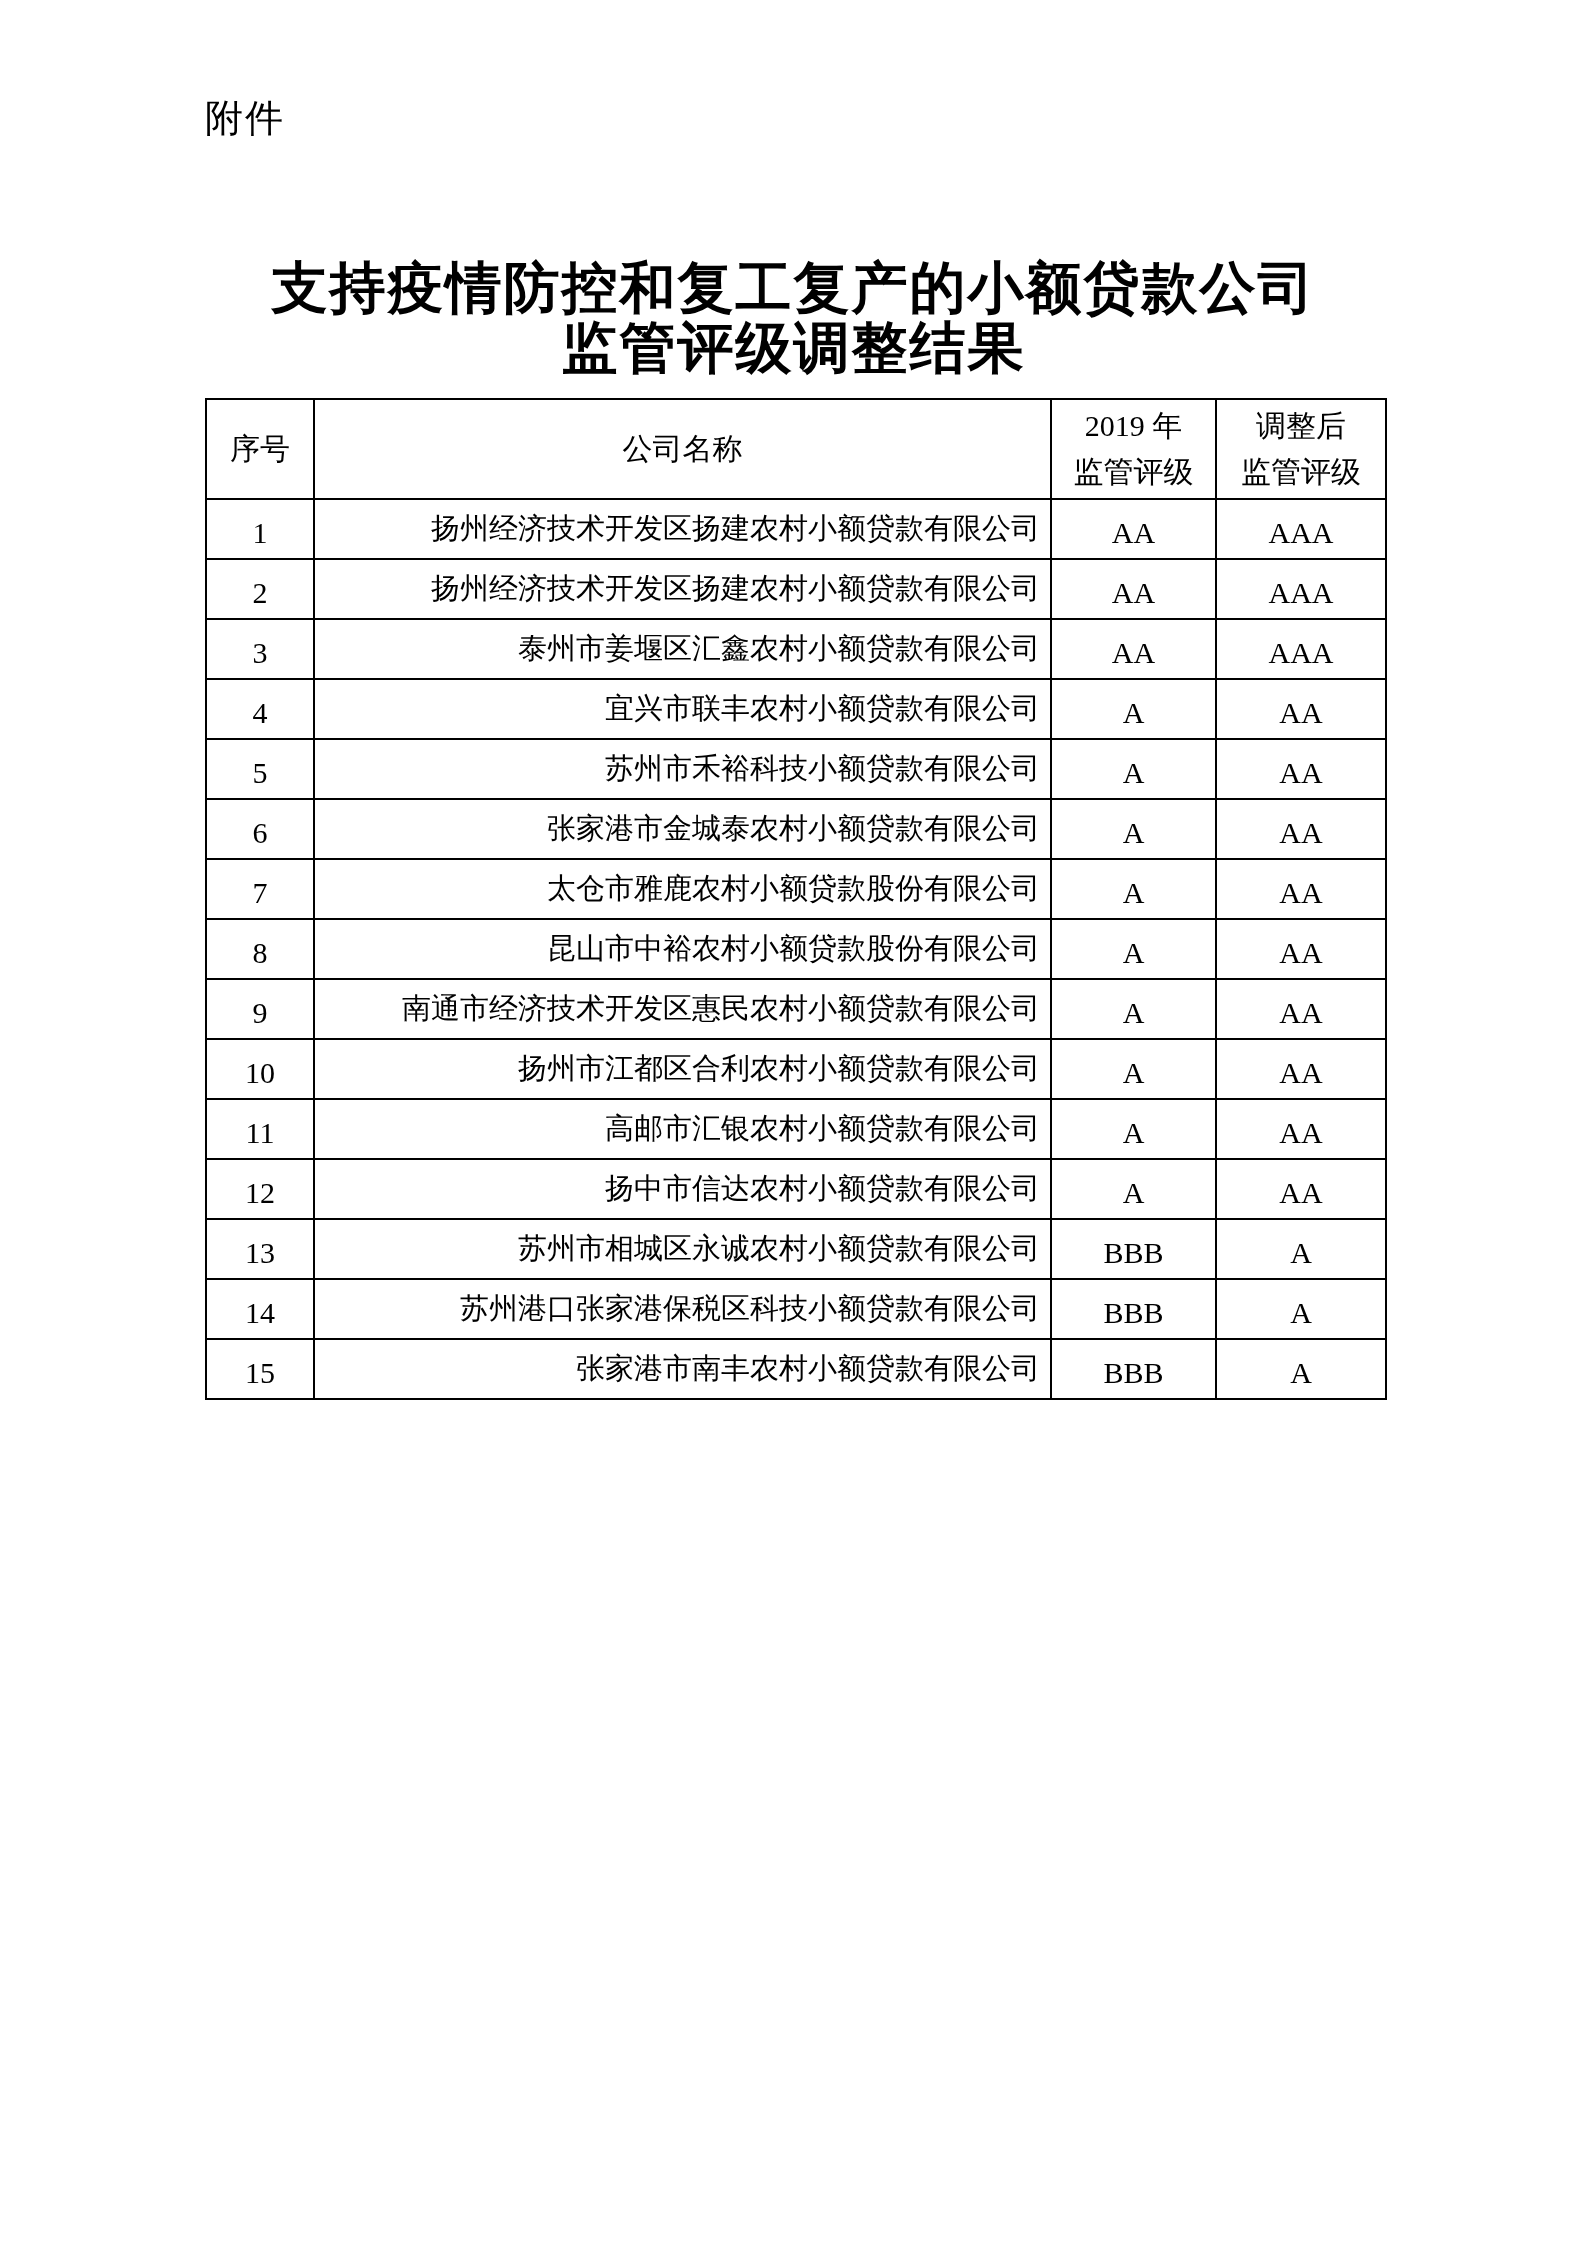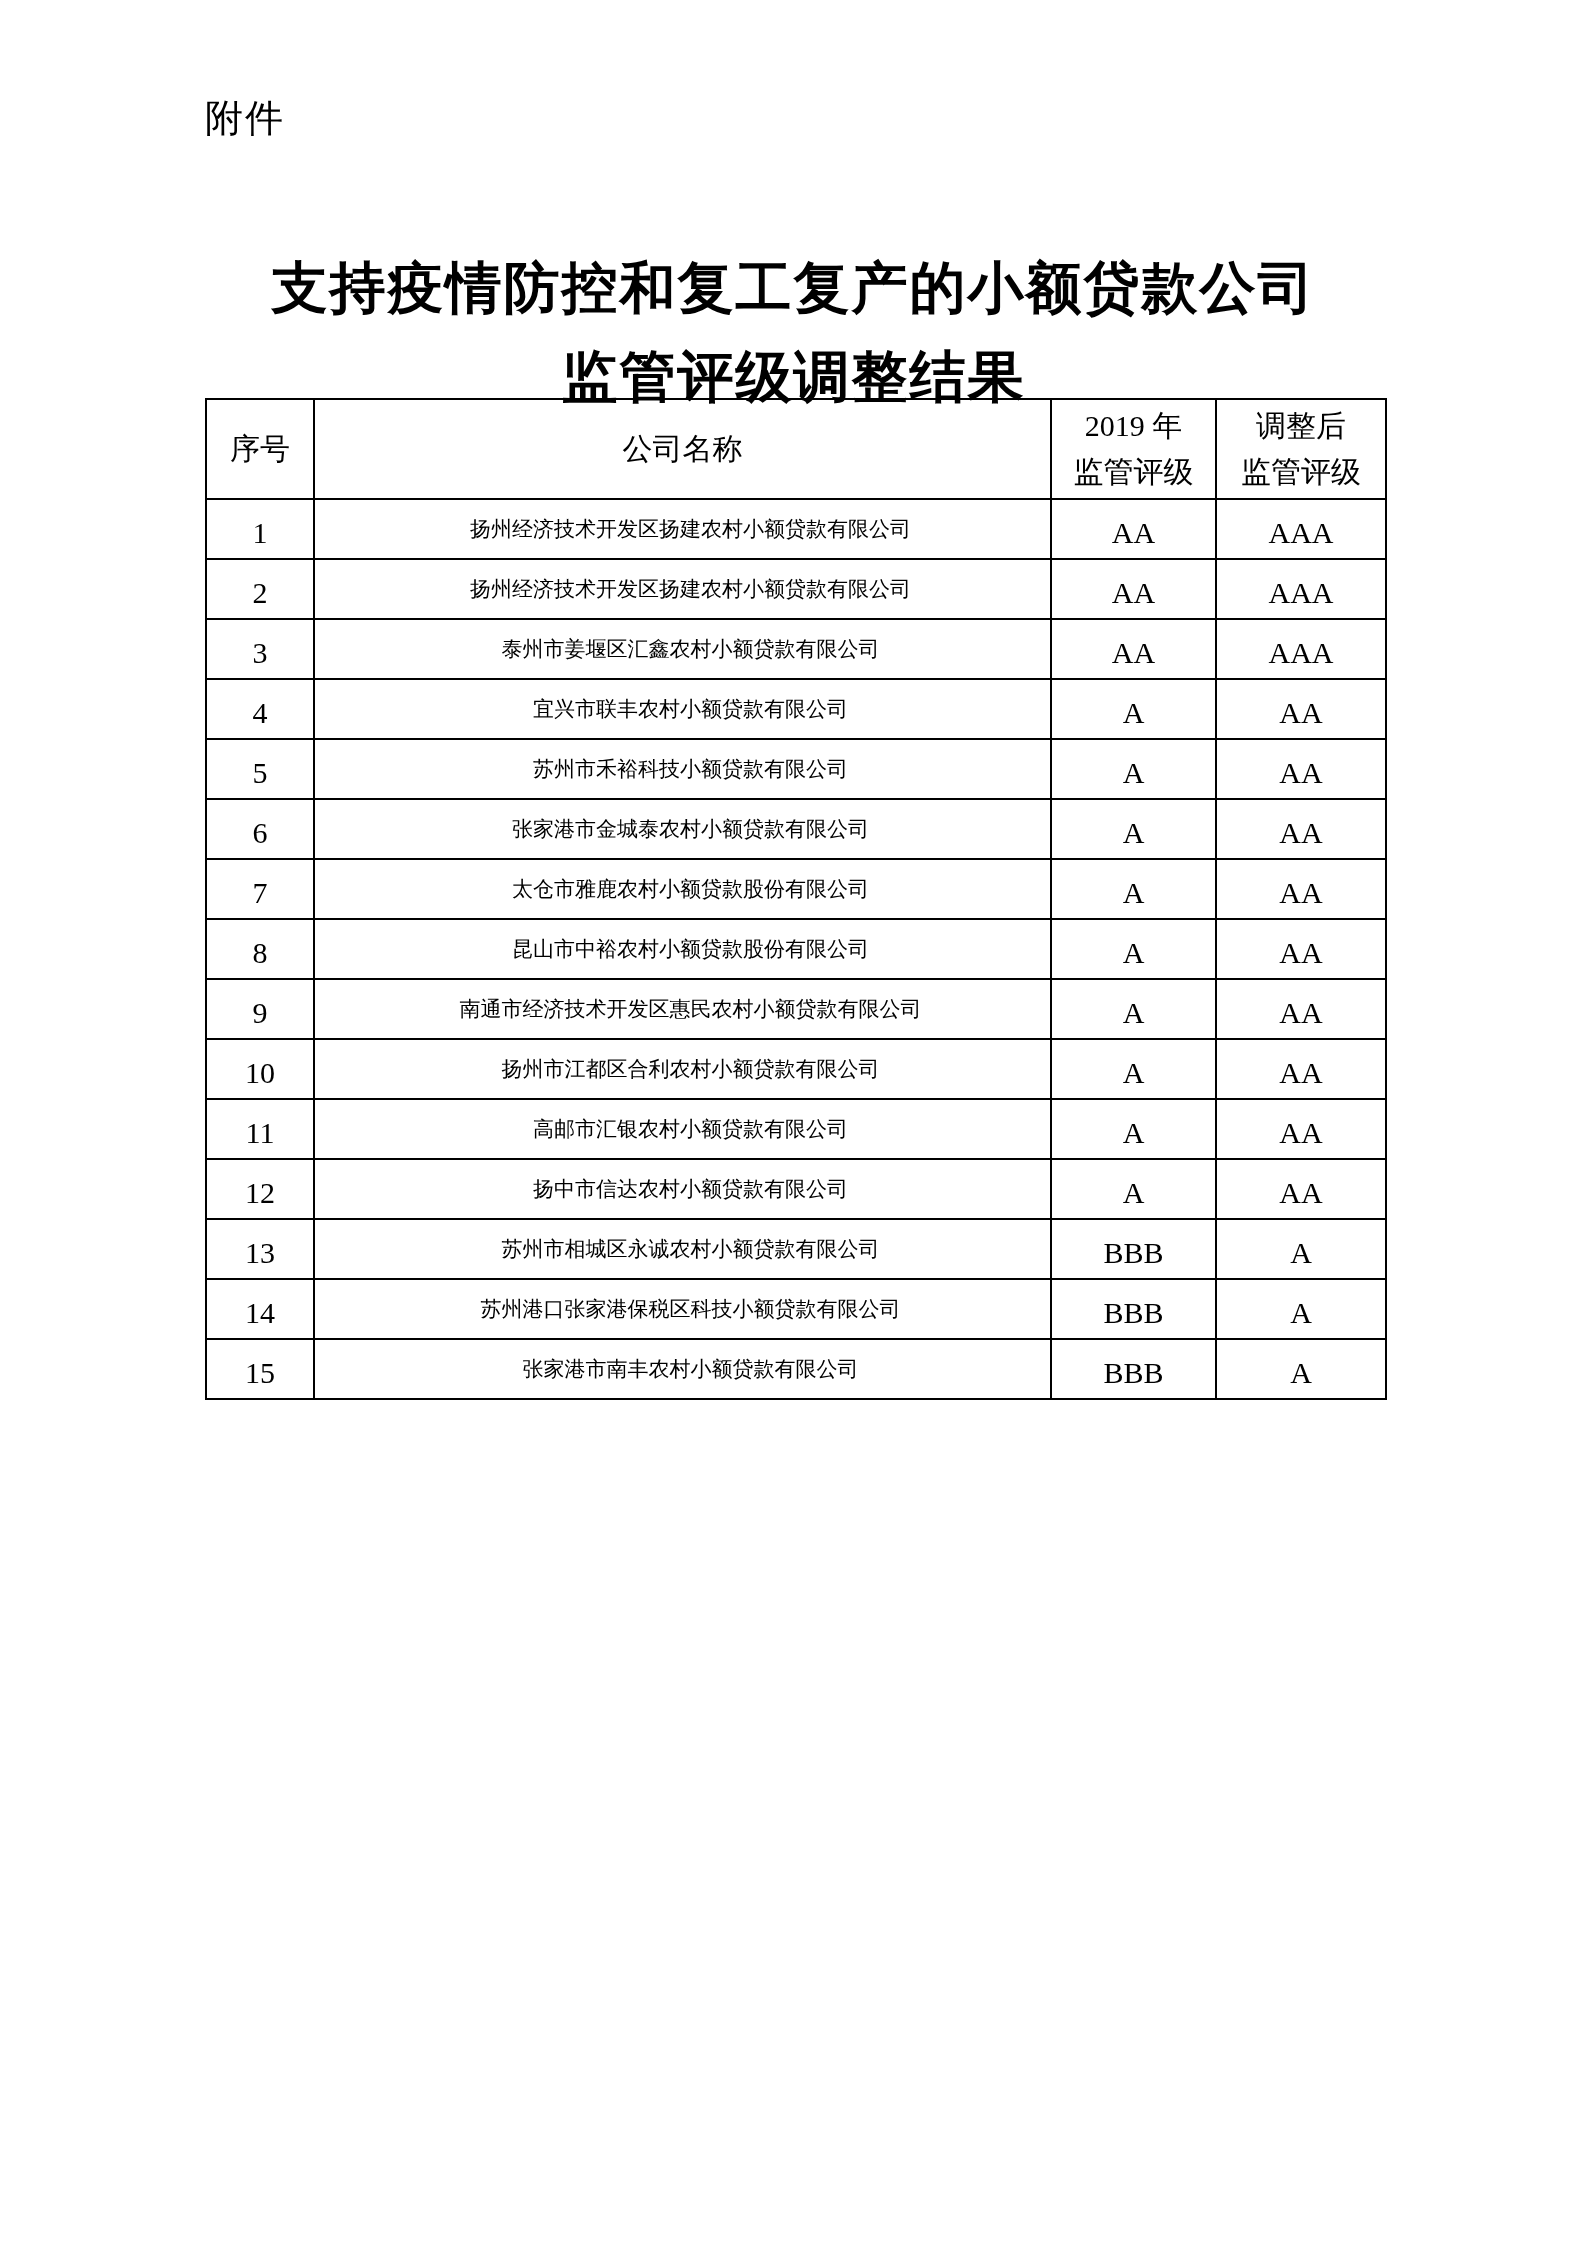--- a/index.html
+++ b/index.html
@@ -32,7 +32,7 @@
     letter-spacing: 2px;
   }
   .doc-title.line1 { top: 258px; }
-  .doc-title.line2 { top: 347px; }
+  .doc-title.line2 { top: 318px; }
   table.doc-table {
     position: absolute;
     left: 205px;

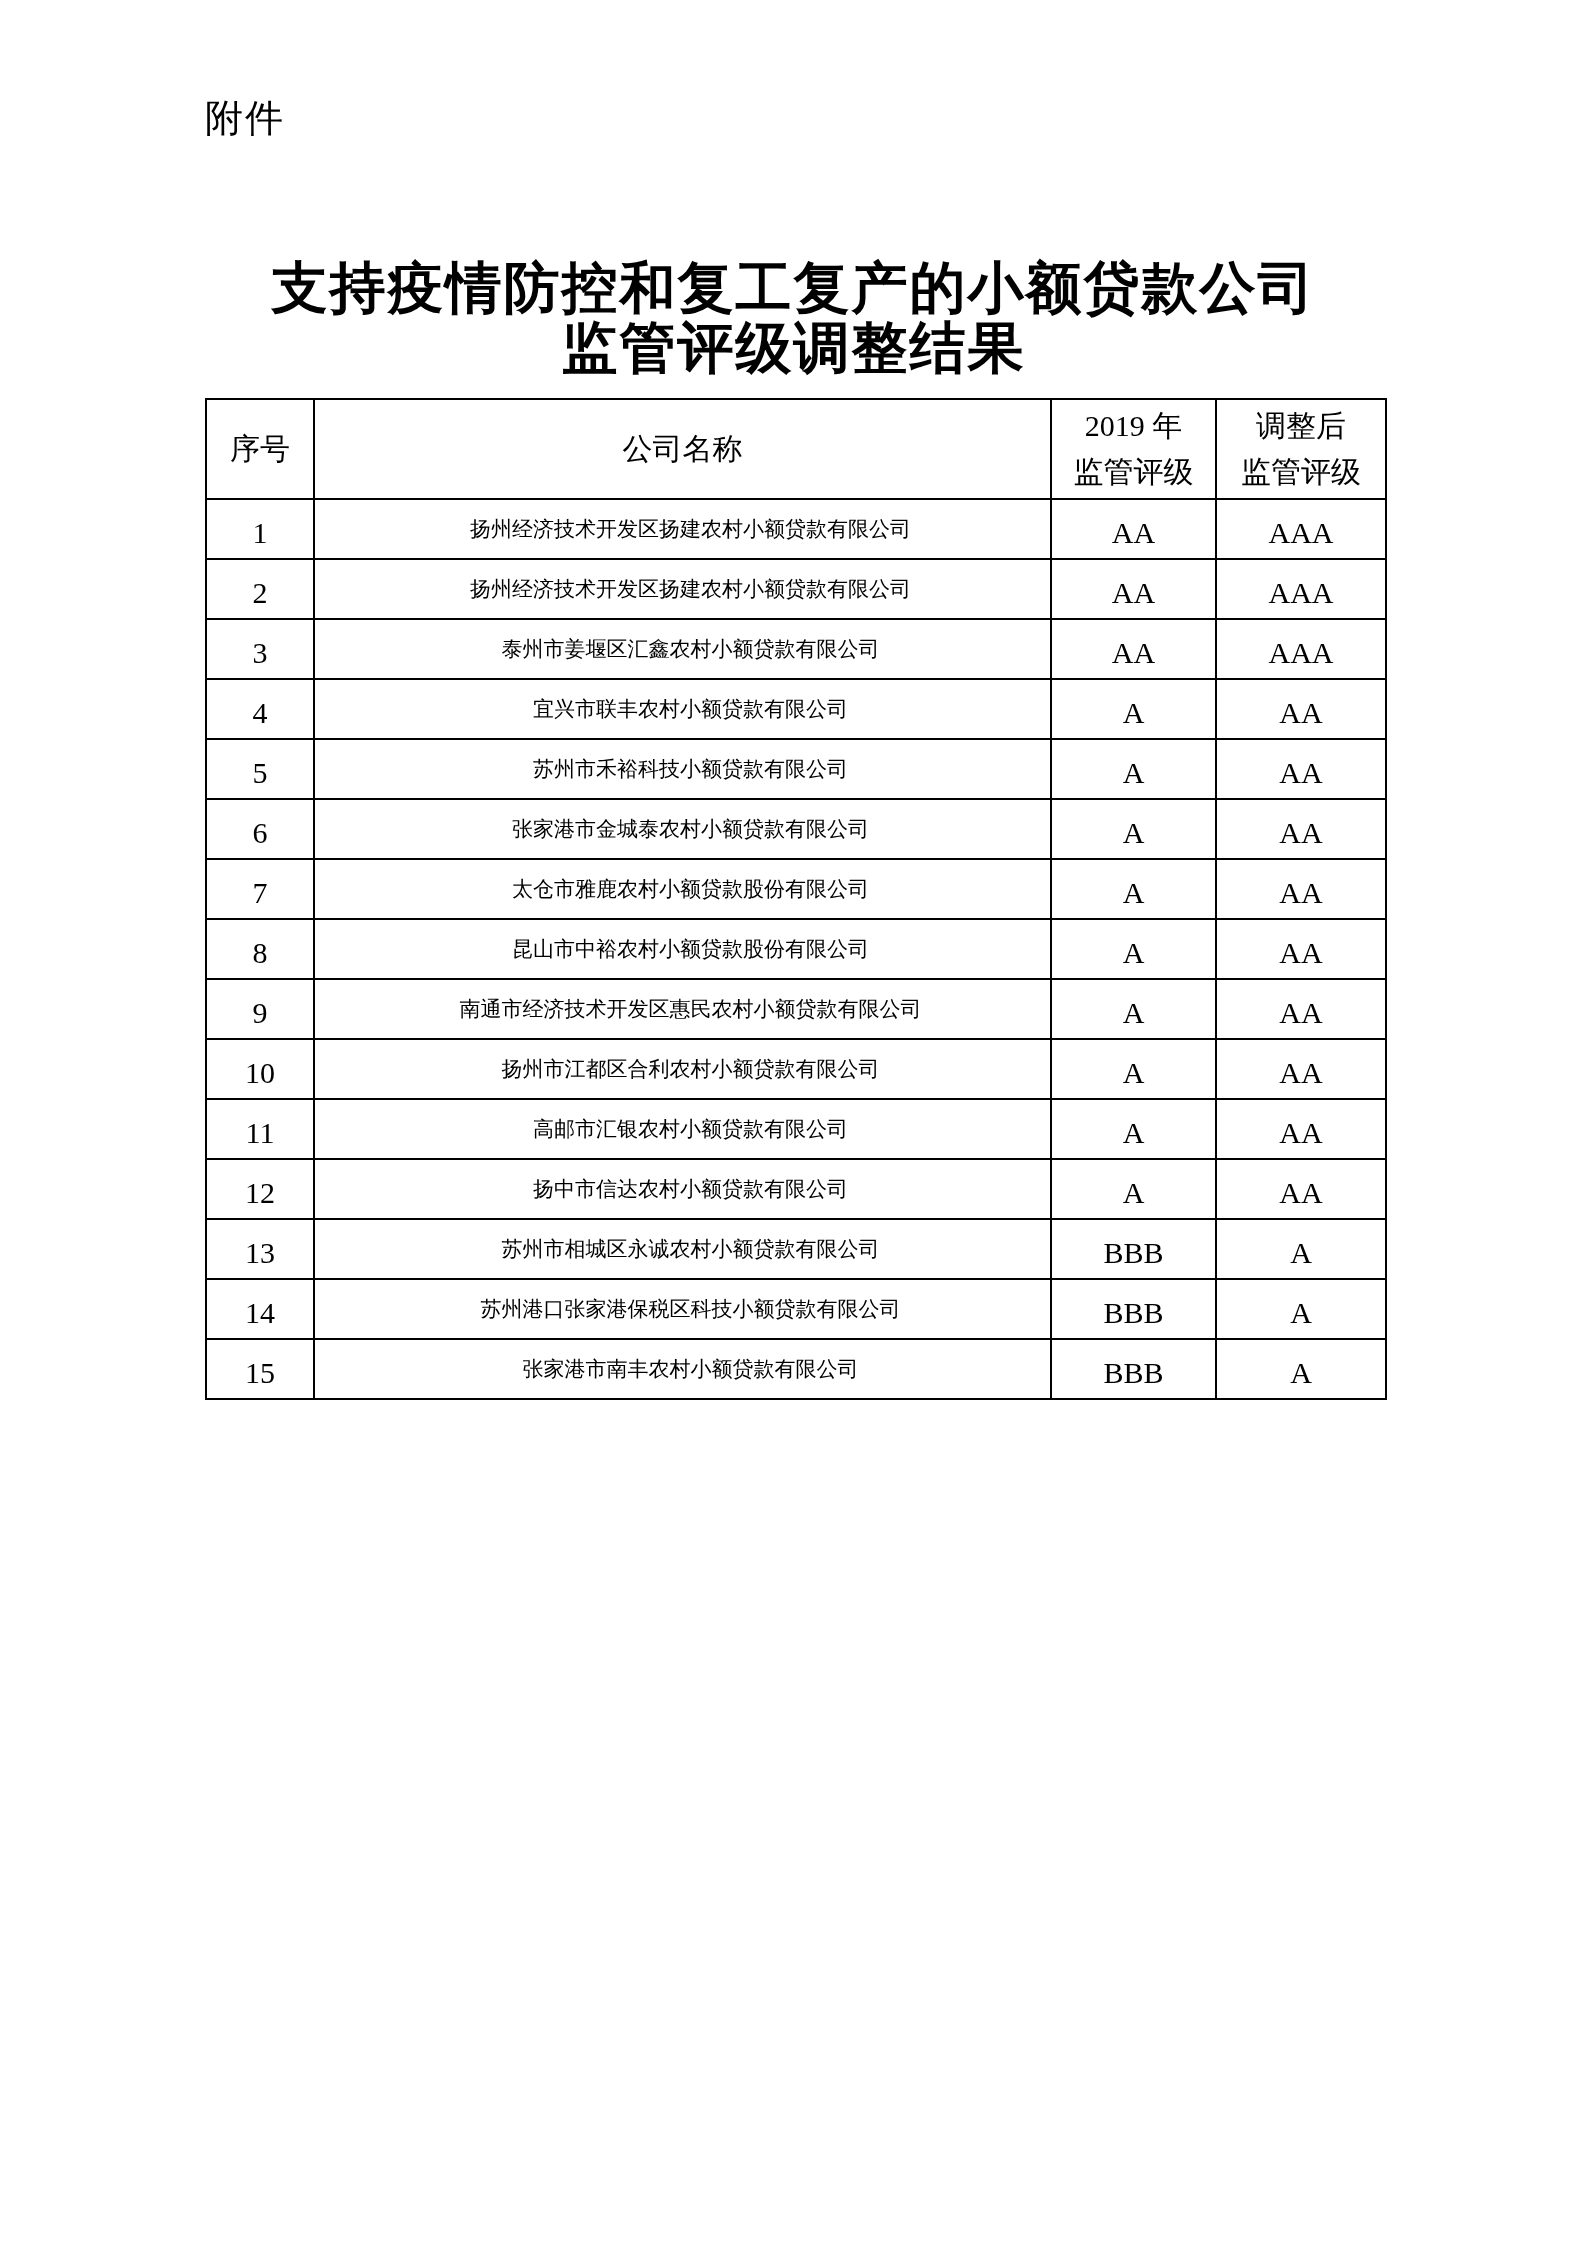--- a/index.html
+++ b/index.html
@@ -64,10 +64,10 @@
     padding-top: 8px;
   }
   .cell-company {
-    text-align: center;
-    font-size: 21px;
+    text-align: right;
+    font-size: 29px;
     padding-left: 16px;
-    padding-right: 0;
+    padding-right: 10px;
     white-space: nowrap;
   }
   .cell-rating {

